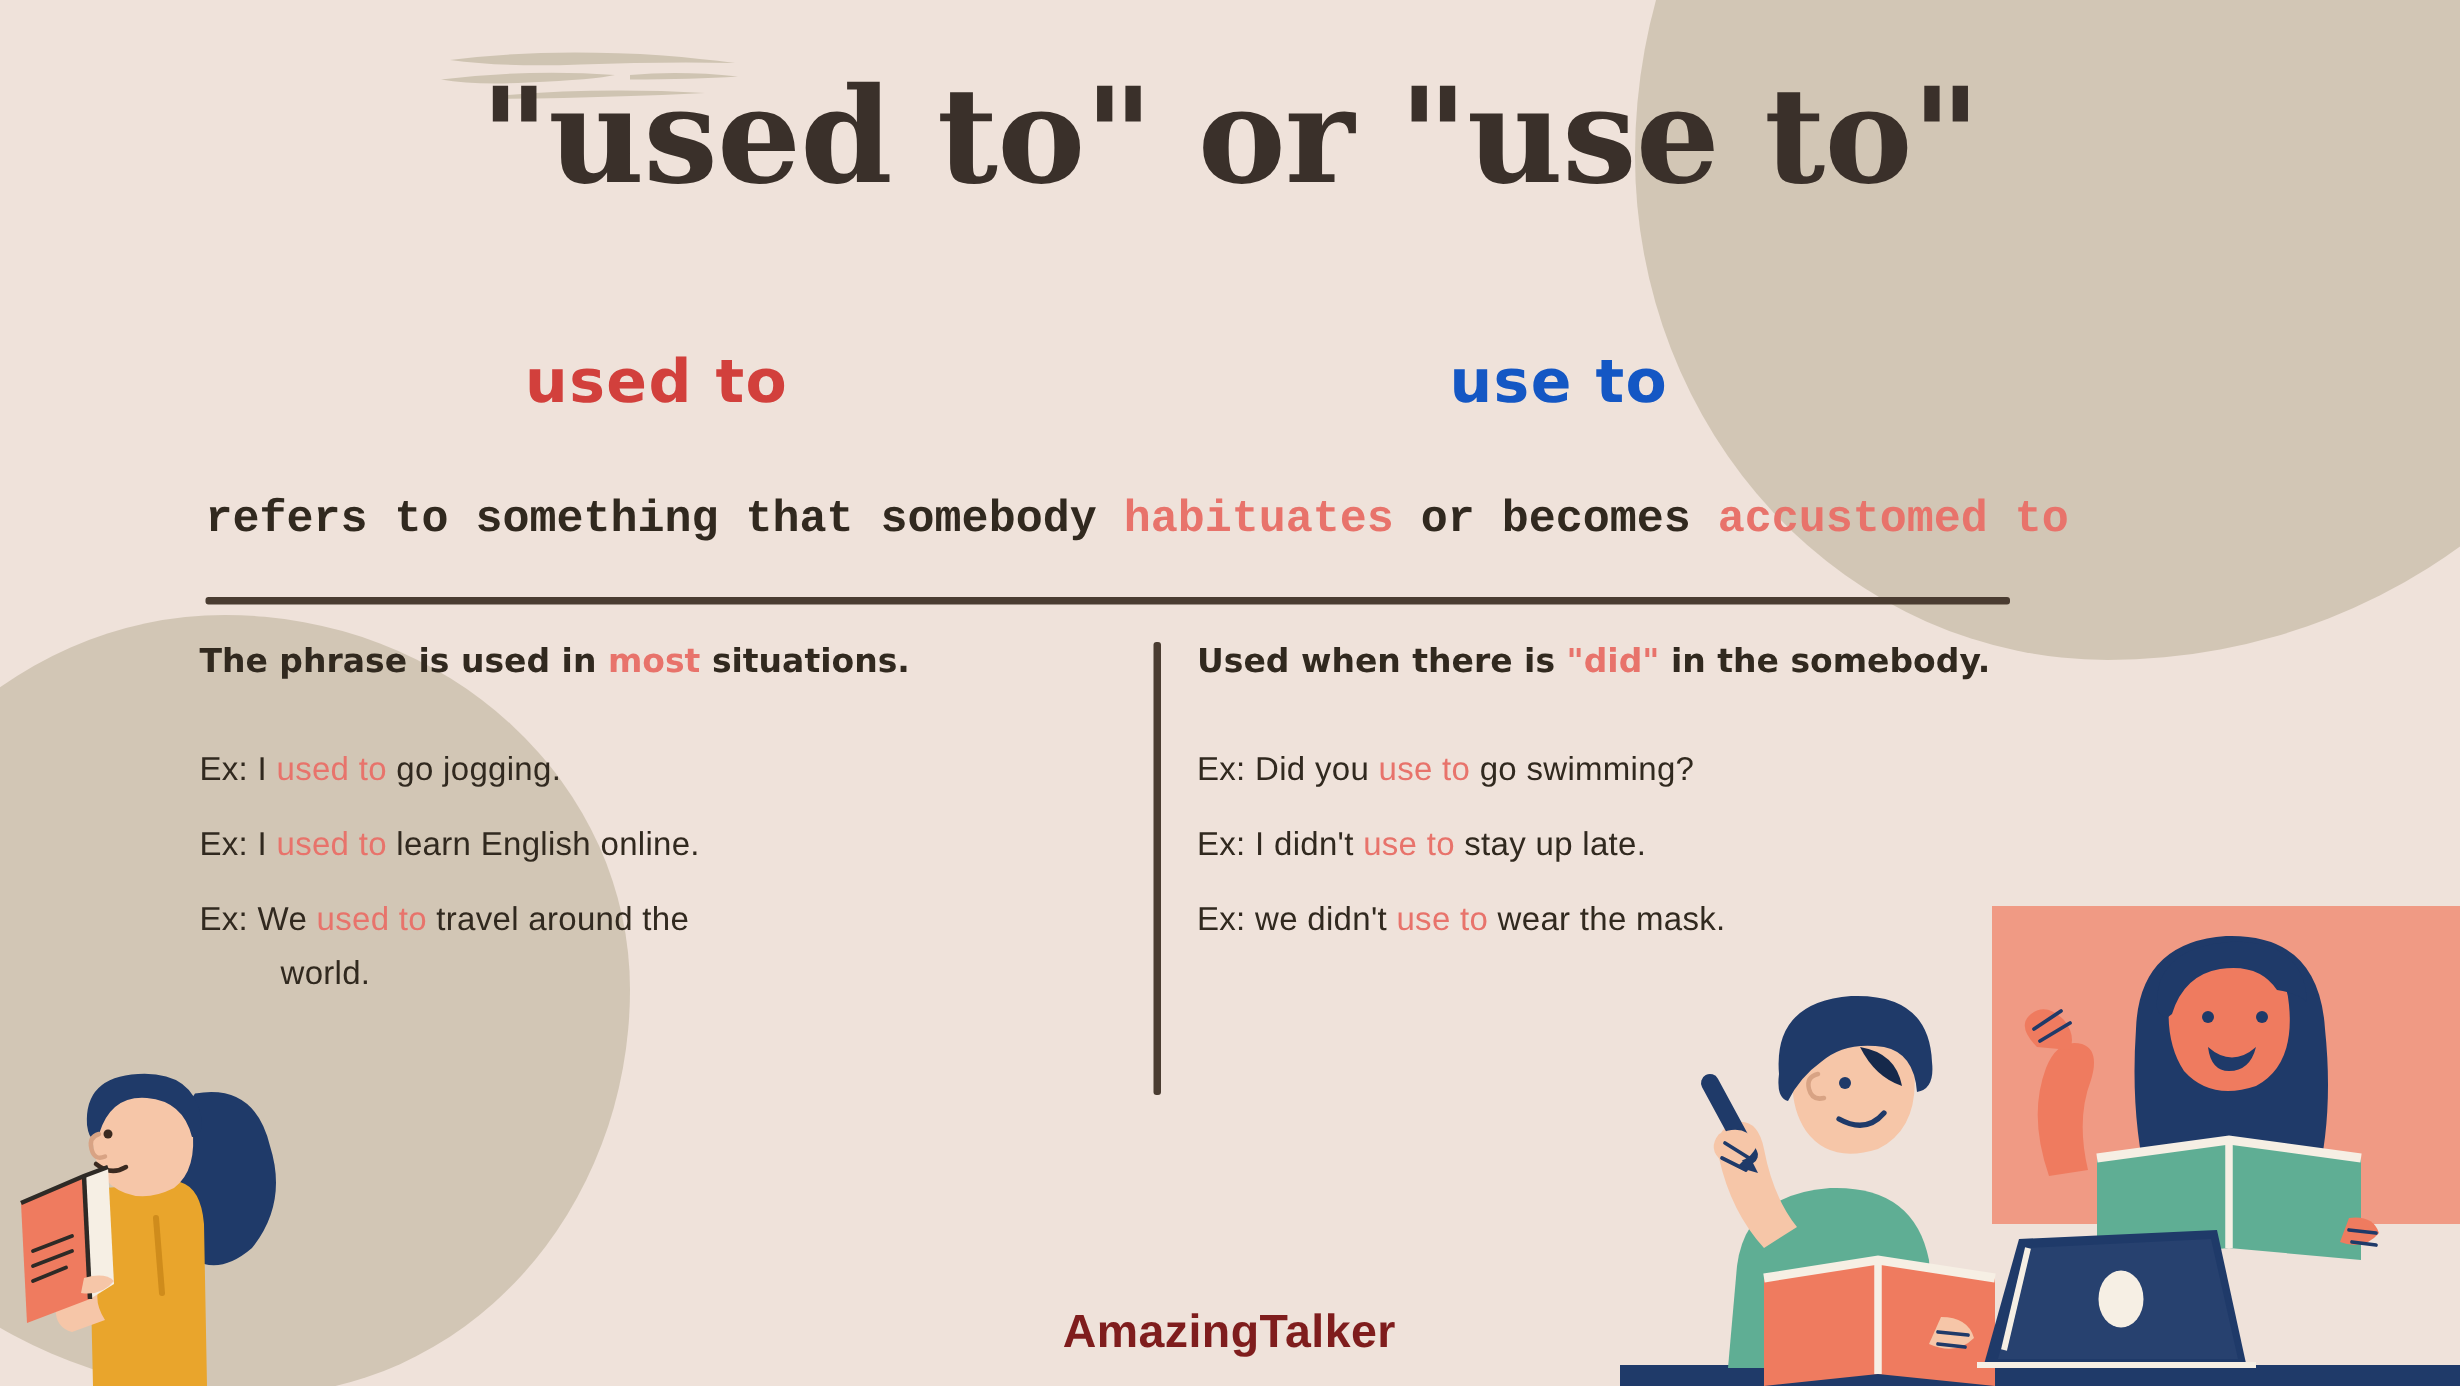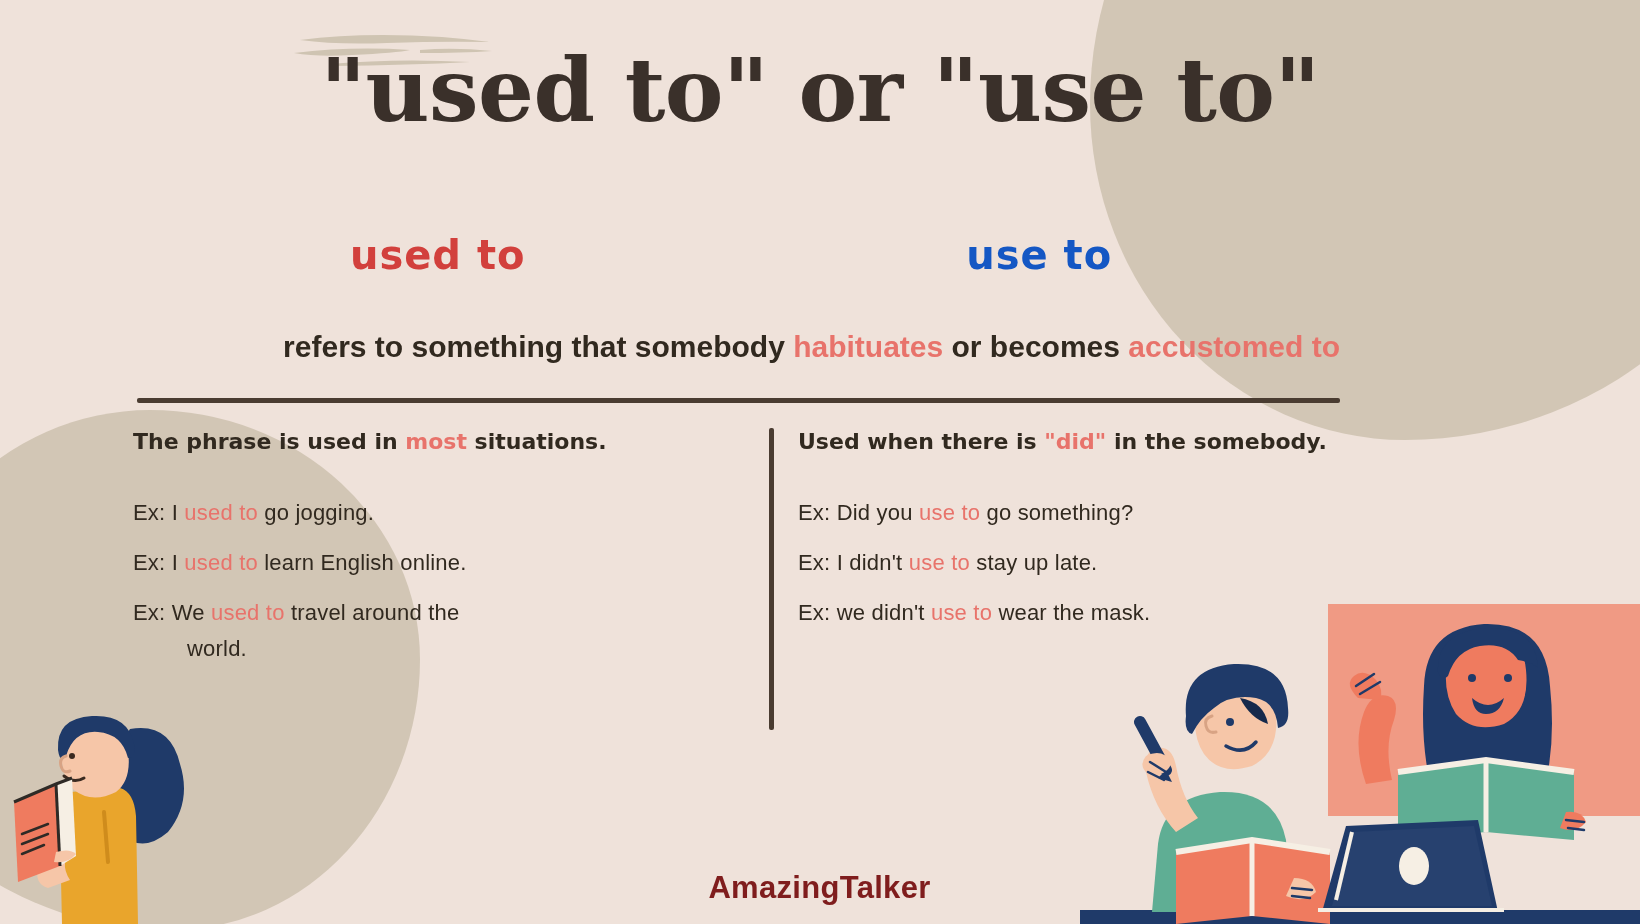--- a/index.html
+++ b/index.html
@@ -80,8 +80,8 @@
     left: 137px;
     top: 330px;
     width: 1203px;
-    text-align: right;
-    font-family: Liberation Sans, sans-serif;
+    text-align: left;
+    font-family: Liberation Mono, monospace;
     font-weight: 700;
     font-size: 30px;
     color: #31291f;

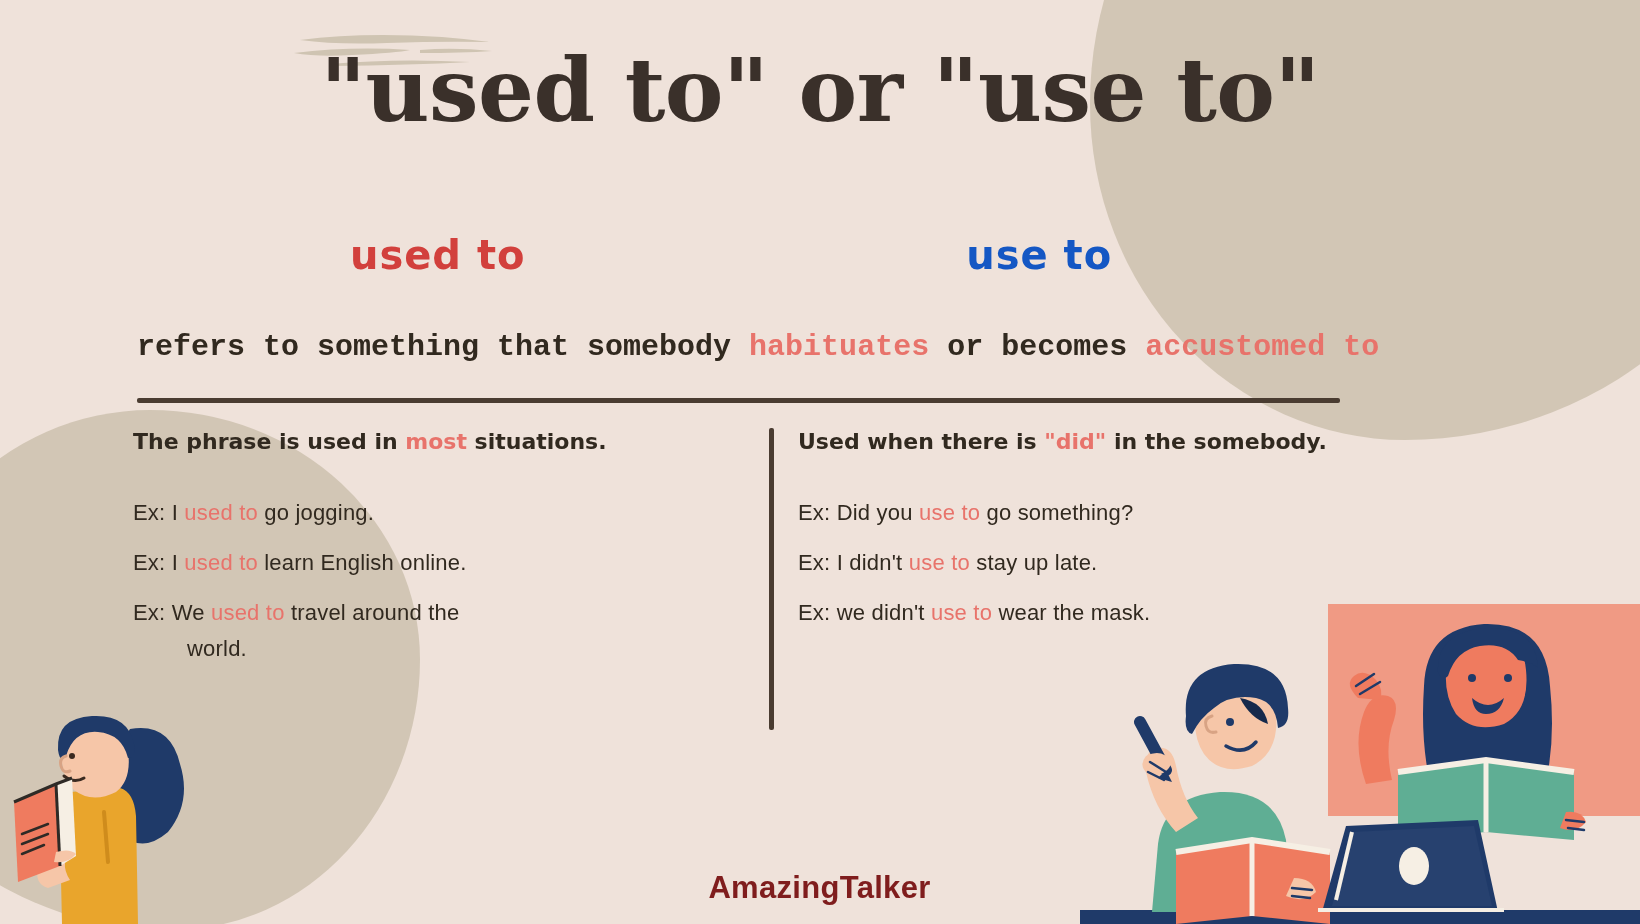--- a/index.html
+++ b/index.html
@@ -198,7 +198,7 @@
     <div class="col-rule-head"><span>Used when there is </span><span class="hl">"did"</span><span> in the somebody.</span></div>
 
     <div class="examples">
-      <div class="example"><span>Ex: Did you </span><span class="hl">use to</span><span> go something?</span></div>
+      <div class="example"><span>Ex: Did you </span><span class="hl">use to</span><span> go swimming?</span></div>
 
       <div class="example"><span>Ex: I didn't </span><span class="hl">use to</span><span> stay up late.</span></div>
 

